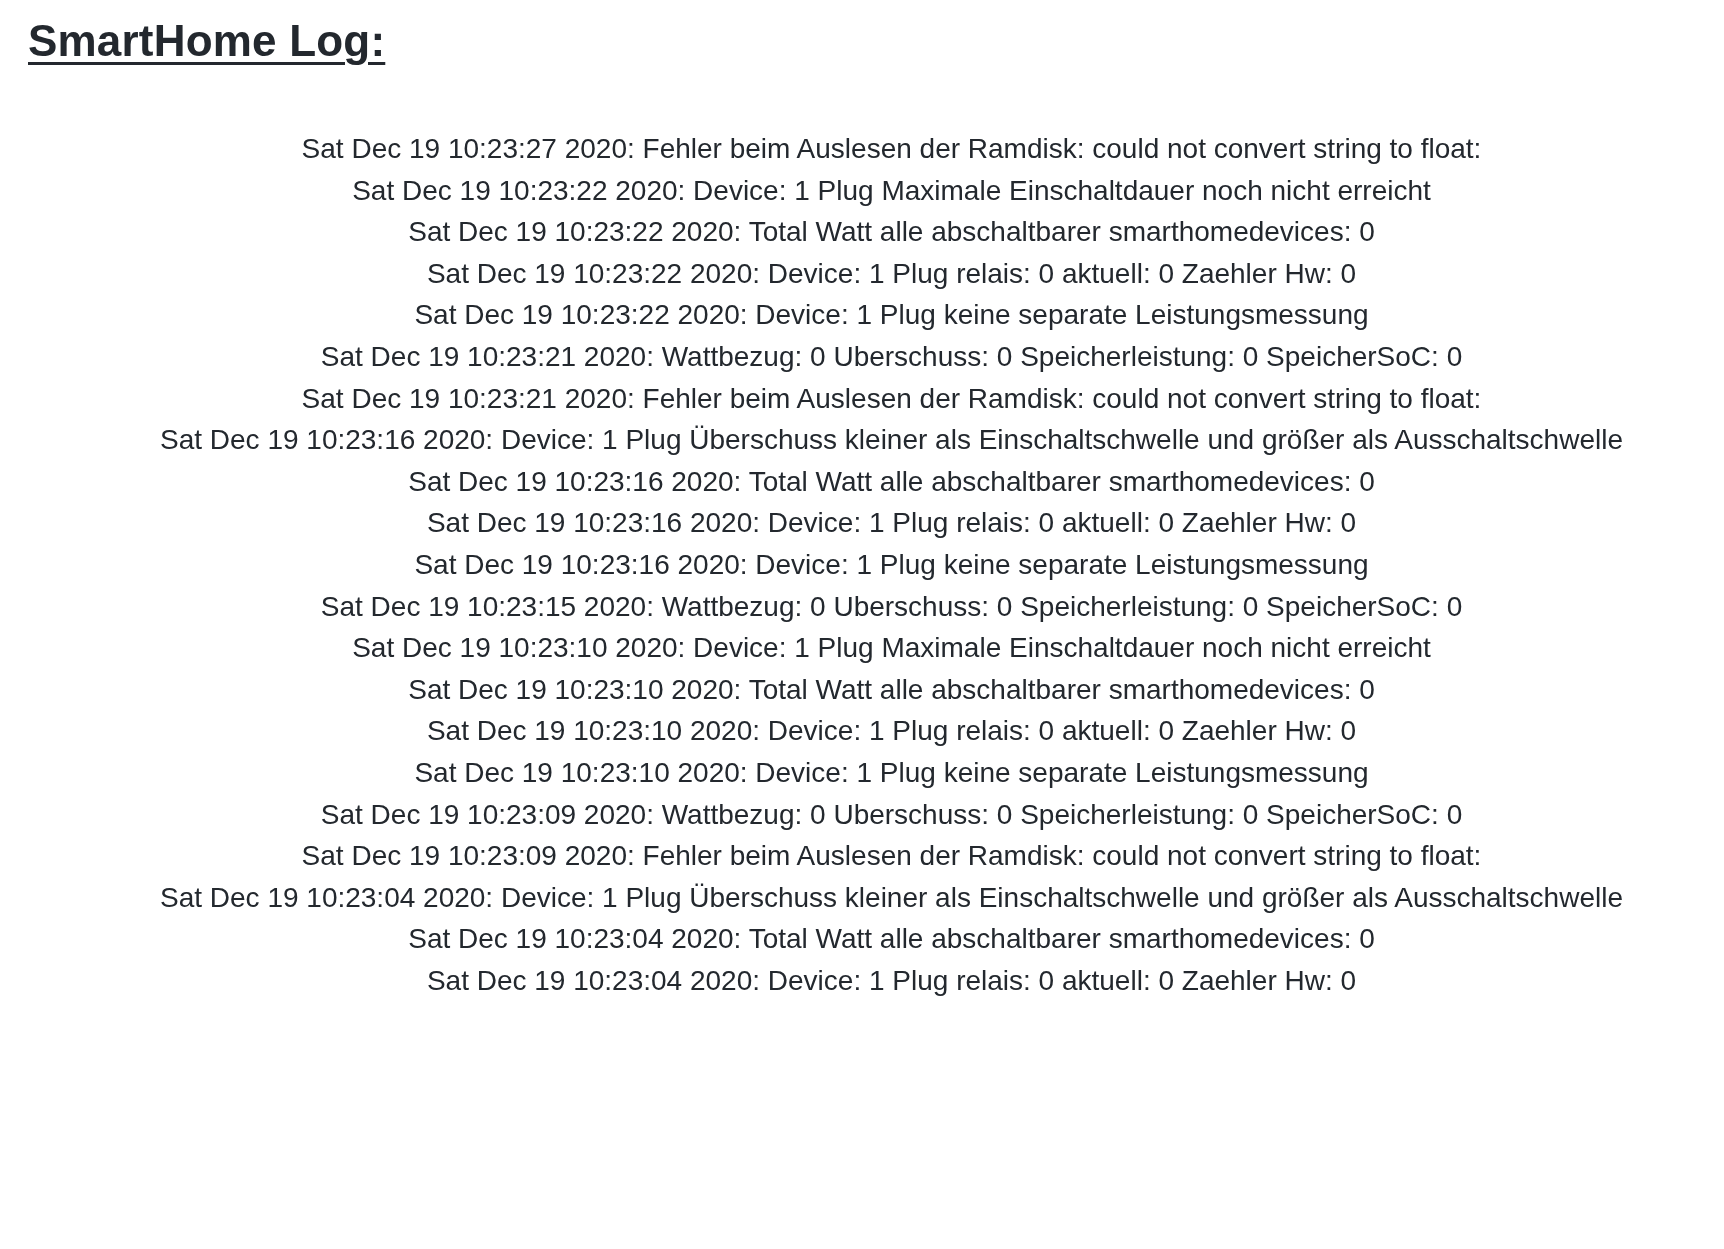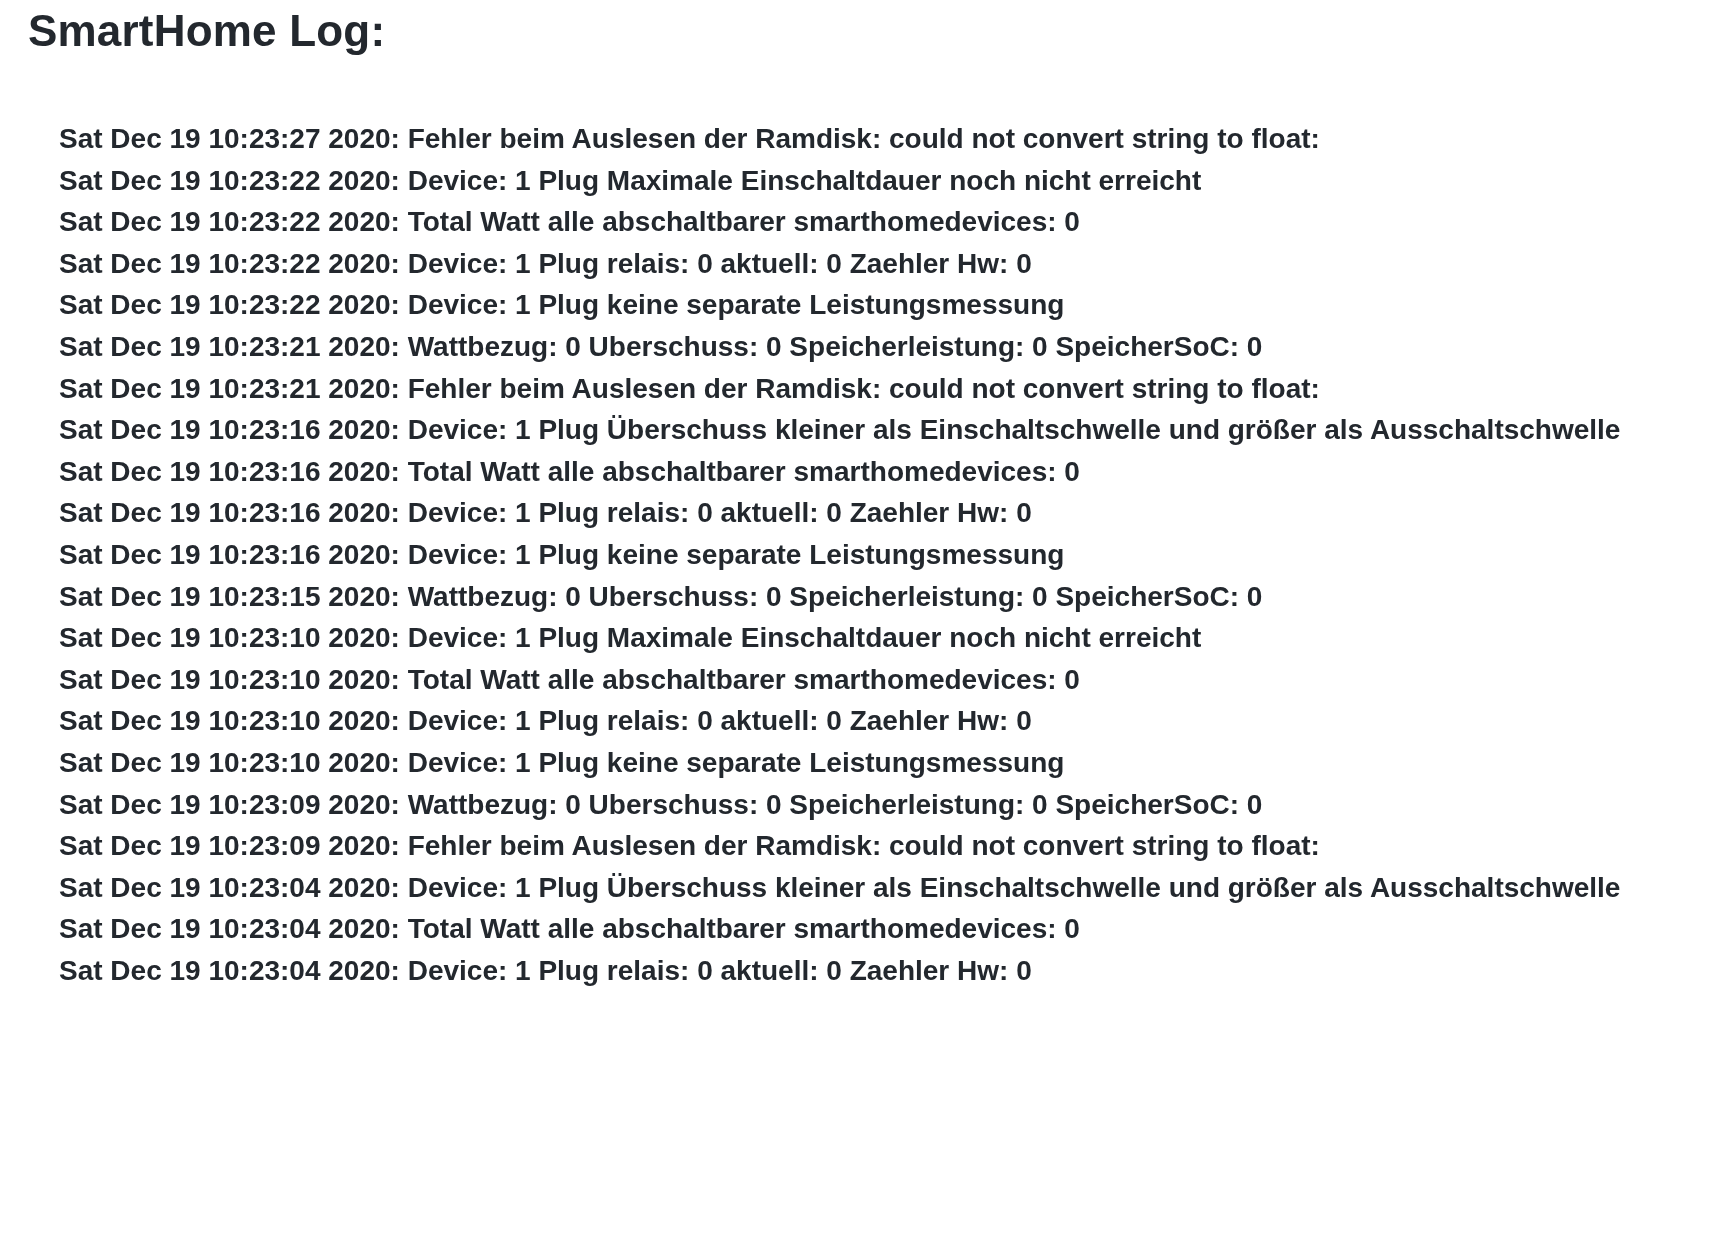--- a/index.html
+++ b/index.html
@@ -15,10 +15,11 @@
     color: #23282e;
   }
   .page-title {
-    margin: 6px 0 0 28px;
+    margin: 16px 0 0 28px;
     font-size: 44px;
     font-weight: 700;
     letter-spacing: 0.2px;
+    text-decoration: underline;
     text-decoration-thickness: 3px;
     text-underline-offset: 6px;
     color: #23282e;

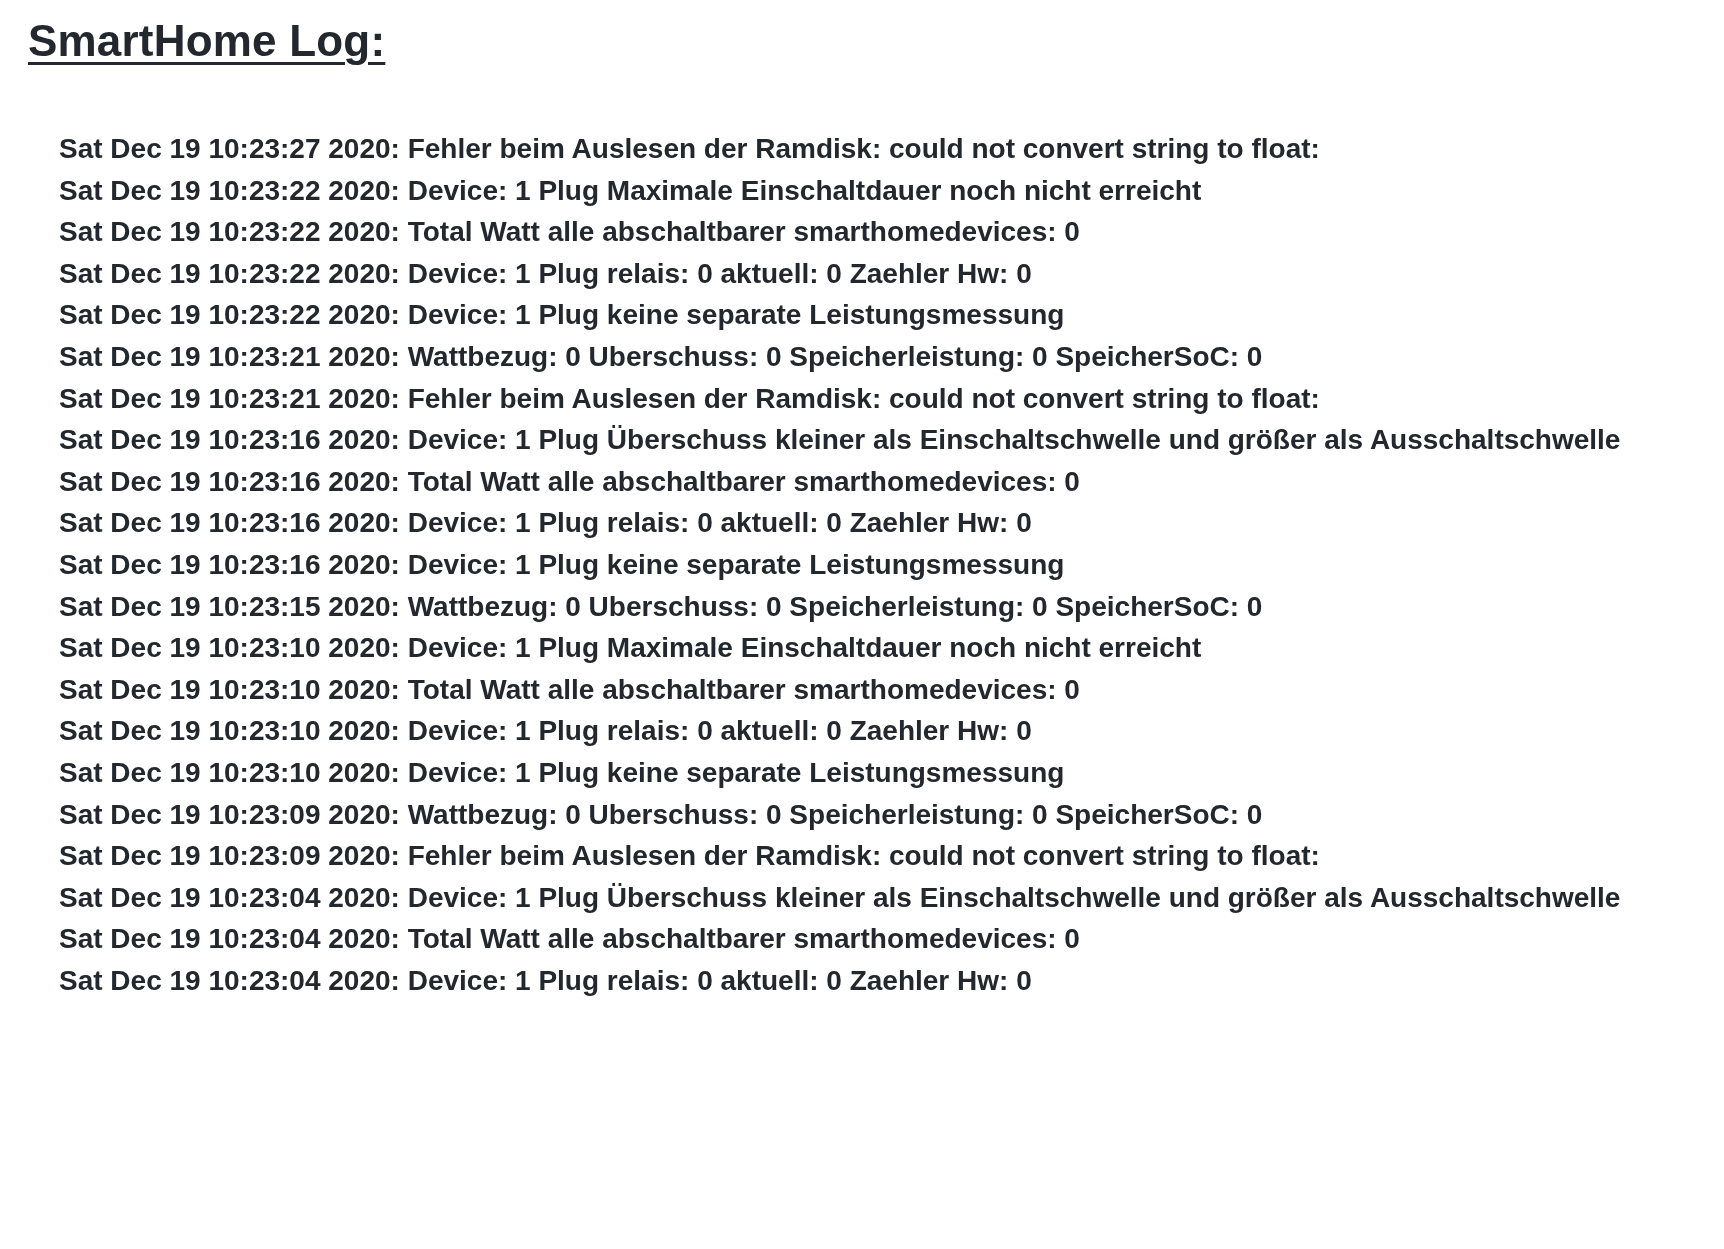--- a/index.html
+++ b/index.html
@@ -28,9 +28,10 @@
     margin: 62px 0 0 59px;
     font-size: 28px;
     line-height: 41.6px;
-    font-weight: 700;
+    font-weight: 400;
     white-space: nowrap;
     color: #23282e;
+    text-align: center;
   }
   .log-line {
     height: 41.6px;

